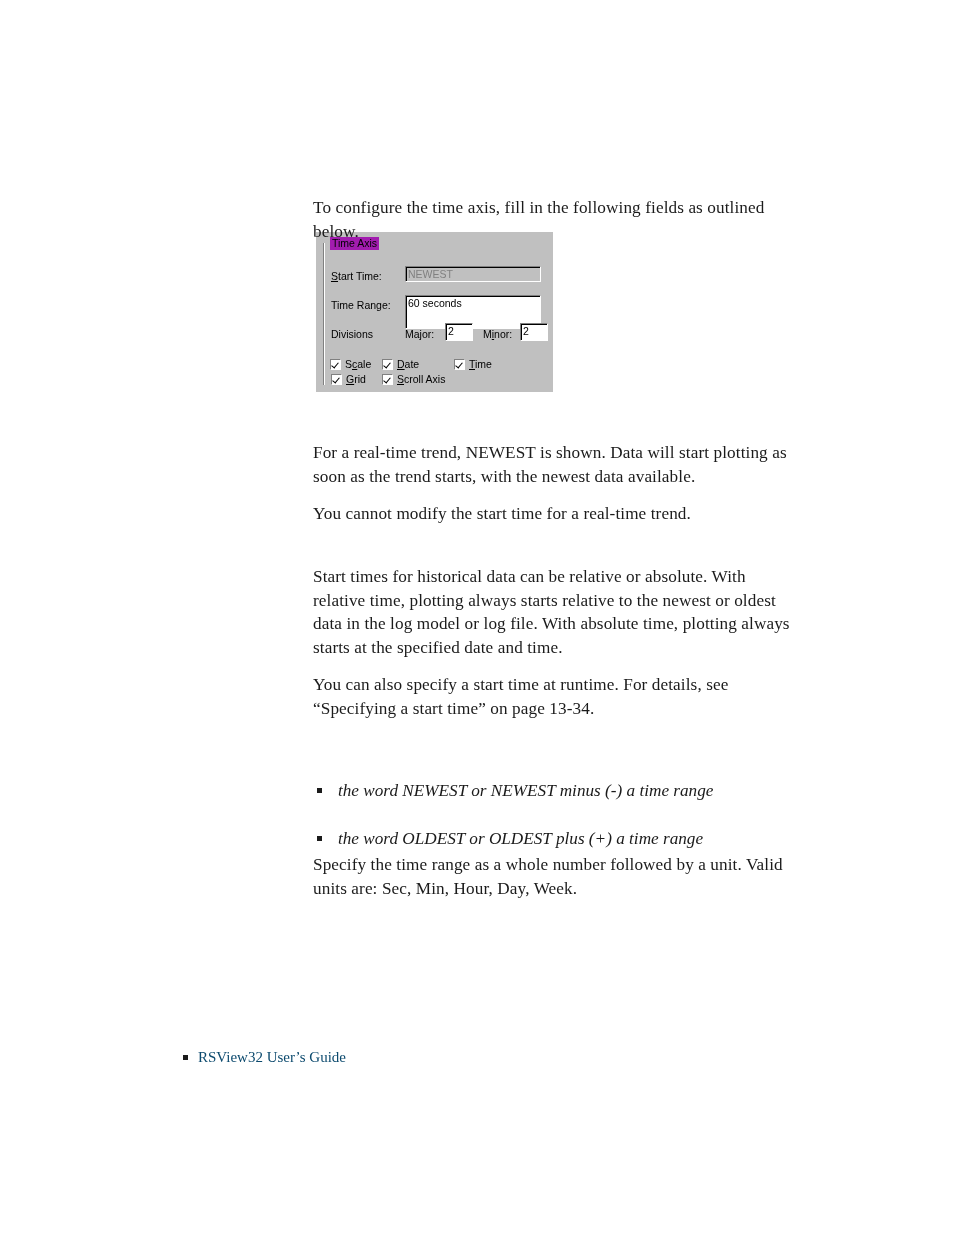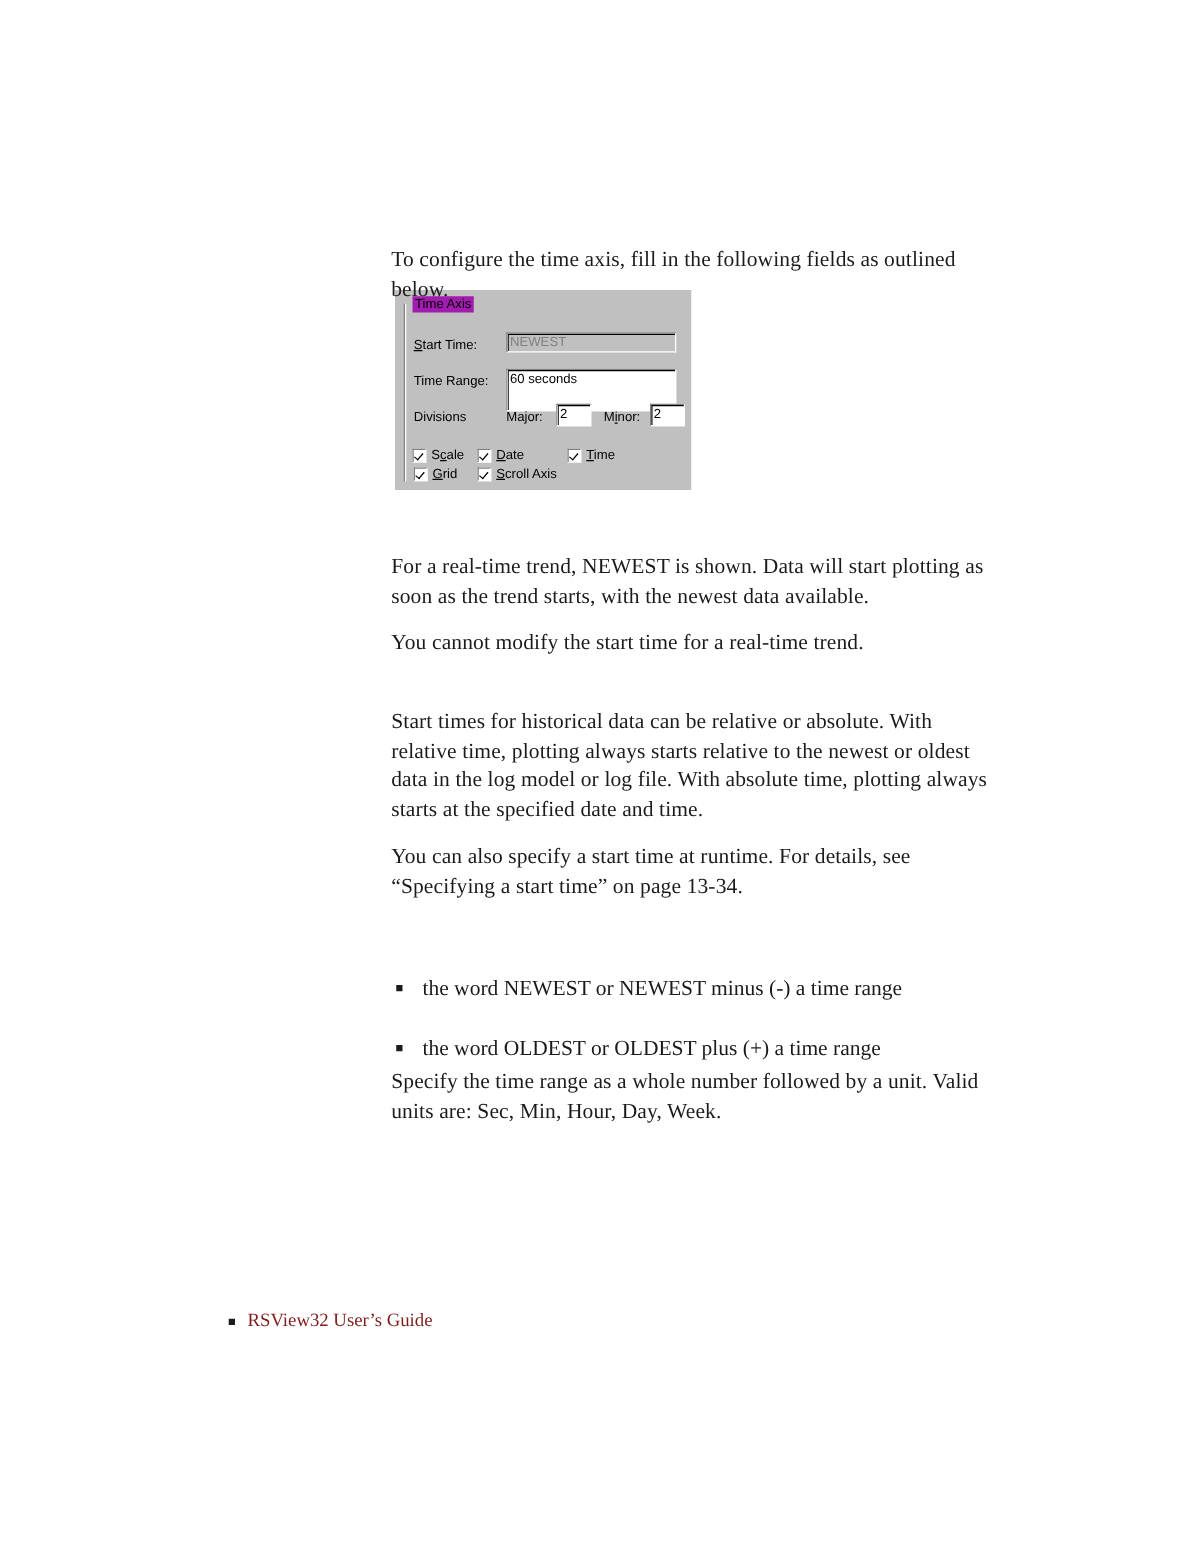--- a/index.html
+++ b/index.html
@@ -50,6 +50,7 @@
     font-size: 17.2px;
     line-height: 23.5px;
     margin-bottom: 24px;
+    font-style: italic;
   }
   ul.bullets li:last-child { margin-bottom: 0; }
   ul.bullets li .sq {

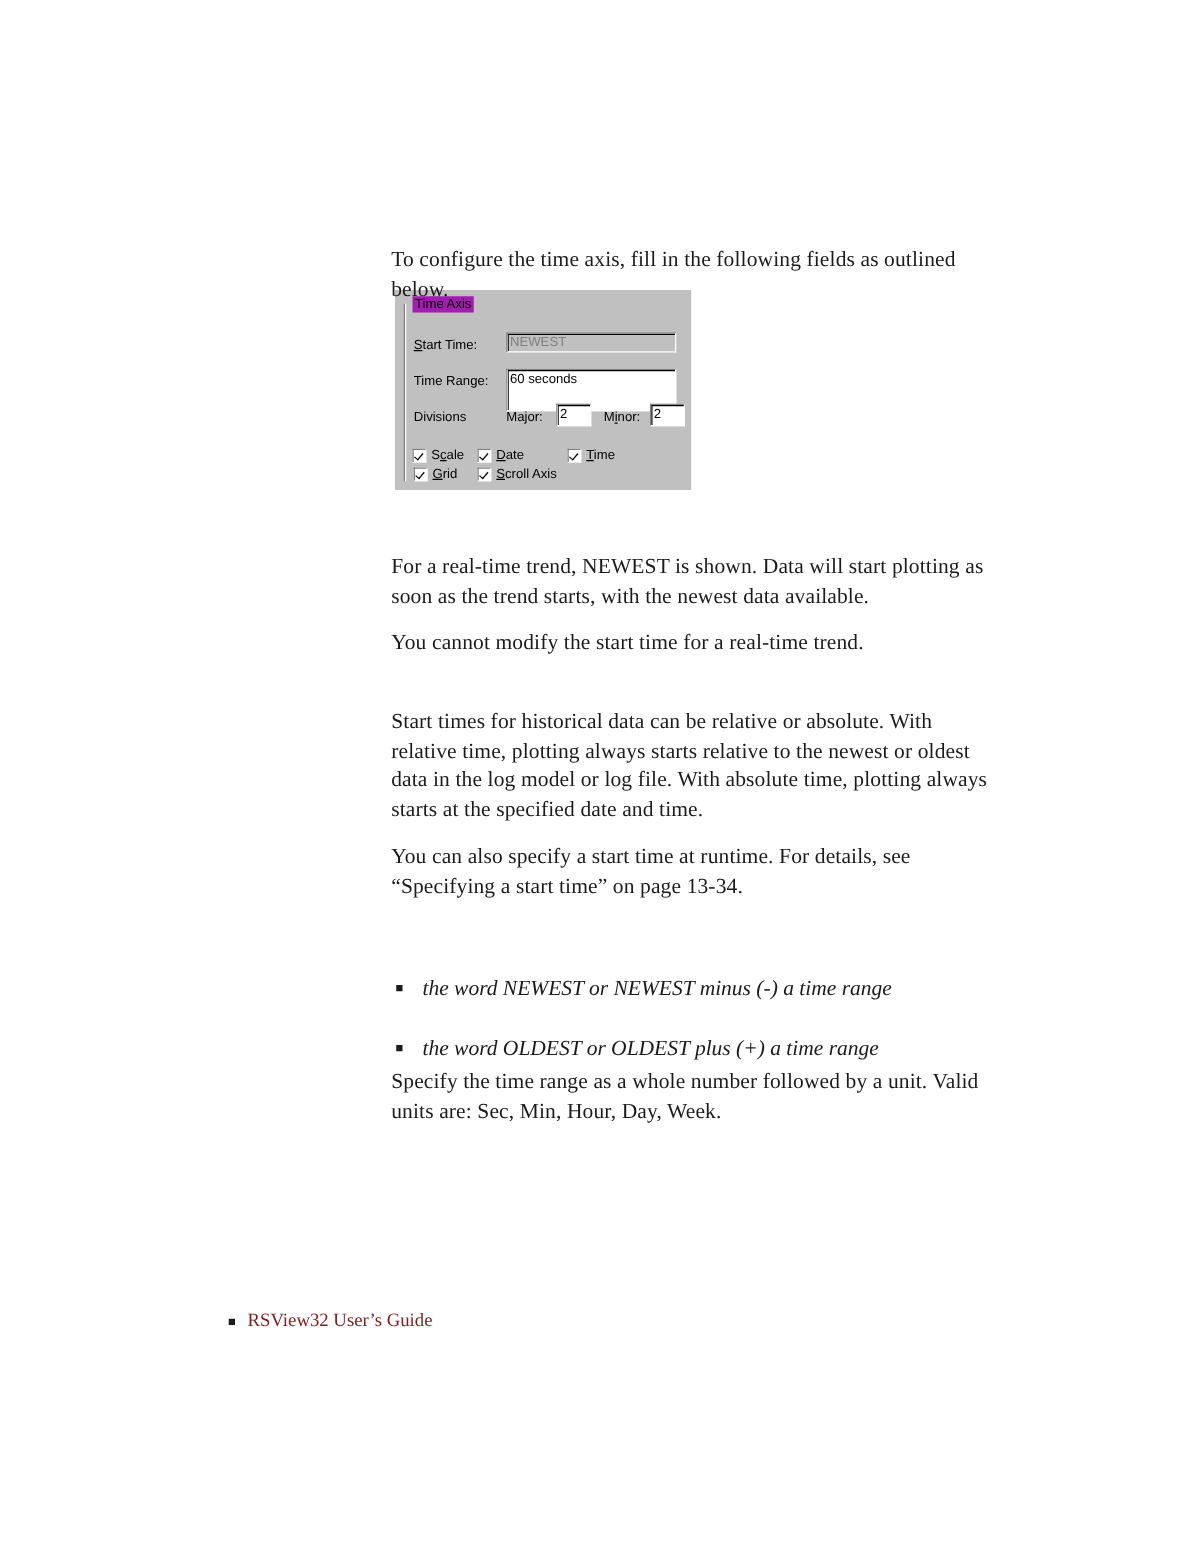--- a/index.html
+++ b/index.html
@@ -176,7 +176,7 @@
     top: 1047px;
     font-size: 15px;
     line-height: 20px;
-    color: #7f1d1d;
+    color: #0c4a6e;
     display: flex;
     align-items: center;
   }

